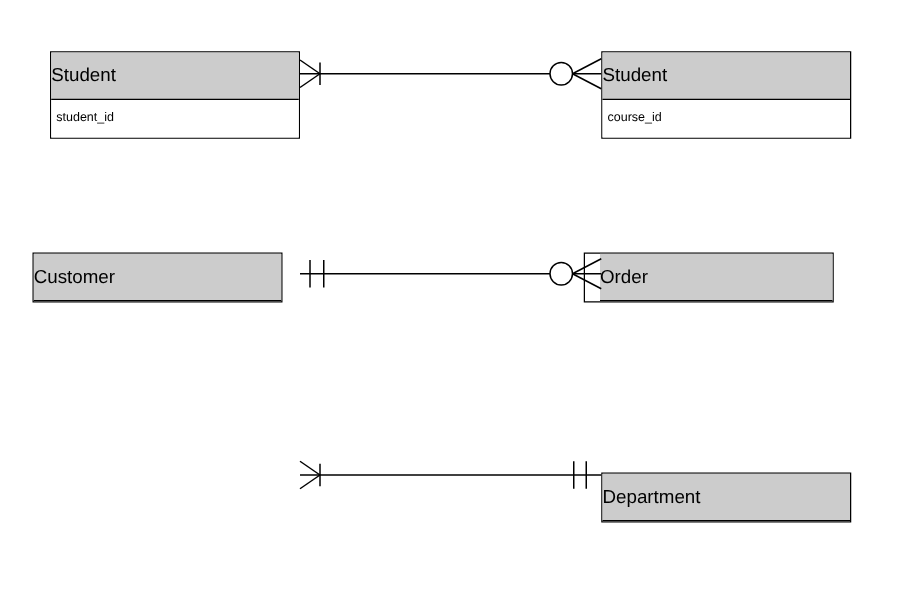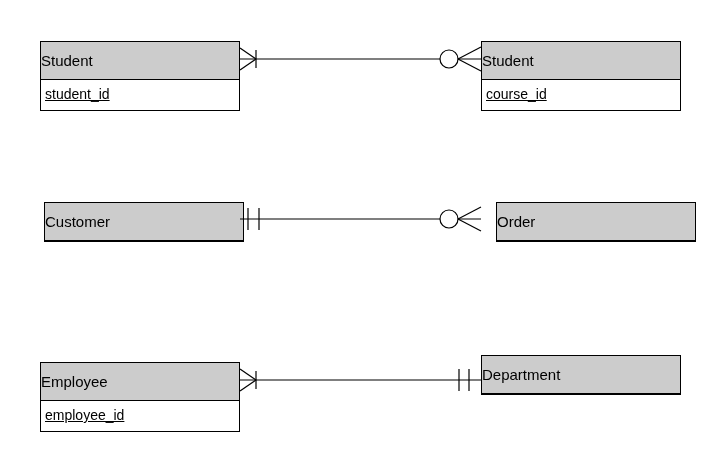--- a/index.html
+++ b/index.html
@@ -42,11 +42,10 @@
     height: 30px;
     line-height: 29px;
     padding-left: 4px;
-    font-size: 14px;
+    font-size: 10px;
     color: #000000;
     white-space: nowrap;
     overflow: hidden;
-    text-decoration: underline;
   }
   .pos-student    { left: 40px;  top: 41px;  }
   .pos-course     { left: 481px; top: 41px;  }

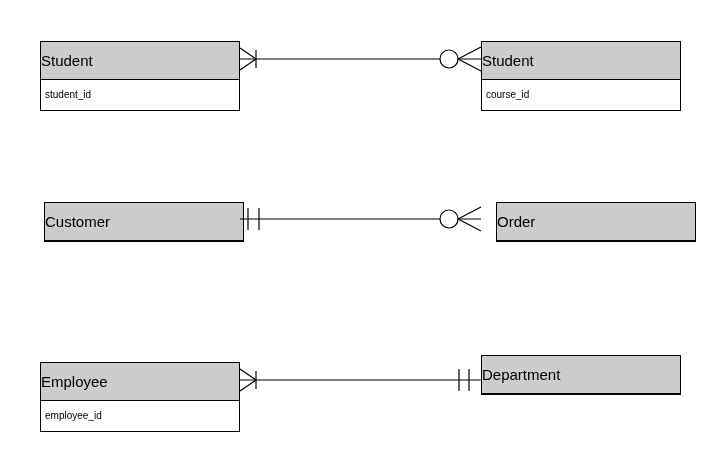--- a/index.html
+++ b/index.html
@@ -49,7 +49,7 @@
   }
   .pos-student    { left: 40px;  top: 41px;  }
   .pos-course     { left: 481px; top: 41px;  }
-  .pos-customer   { left: 44px;  top: 202px; }
+  .pos-customer   { left: 26px;  top: 202px; }
   .pos-order      { left: 496px; top: 202px; }
   .pos-employee   { left: 40px;  top: 362px; }
   .pos-department { left: 481px; top: 355px; }

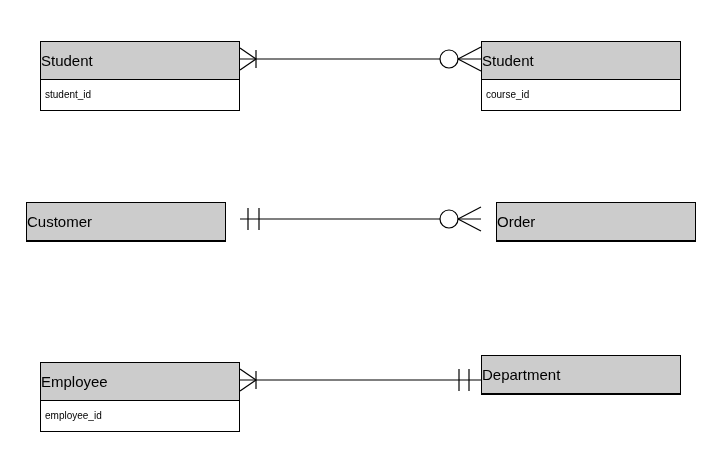--- a/index.html
+++ b/index.html
@@ -50,7 +50,7 @@
   .pos-student    { left: 40px;  top: 41px;  }
   .pos-course     { left: 481px; top: 41px;  }
   .pos-customer   { left: 26px;  top: 202px; }
-  .pos-order      { left: 496px; top: 202px; }
+  .pos-order      { left: 467px; top: 202px; padding-left: 12px; }
   .pos-employee   { left: 40px;  top: 362px; }
   .pos-department { left: 481px; top: 355px; }
   .connectors {

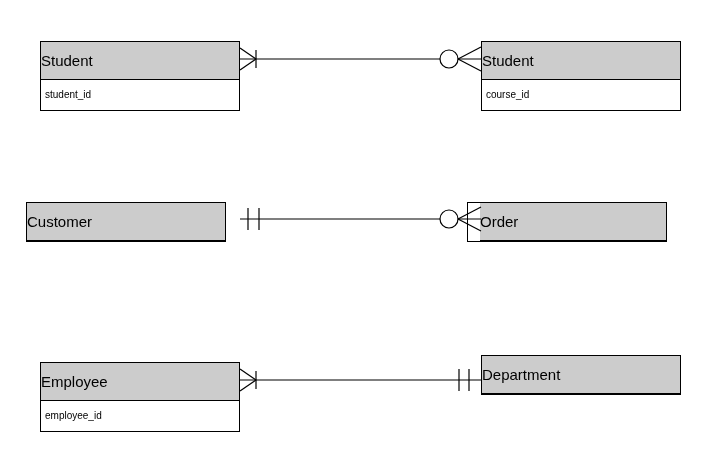--- a/index.html
+++ b/index.html
@@ -95,12 +95,6 @@
     <div class="entity-header">Order</div>
   </div>
 
-  <div class="entity pos-employee">
-    <div class="entity-header">Employee</div>
-    <div class="entity-body">
-      <div class="entity-attr">employee_id</div>
-    </div>
-  </div>
 
   <div class="entity pos-department">
     <div class="entity-header">Department</div>

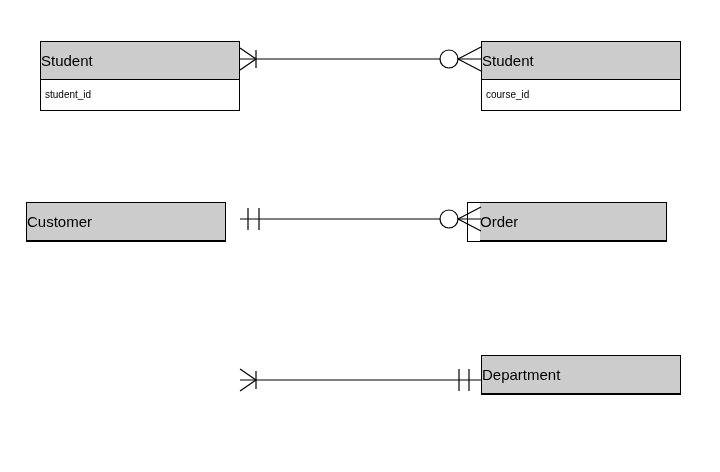--- a/index.html
+++ b/index.html
@@ -52,7 +52,7 @@
   .pos-customer   { left: 26px;  top: 202px; }
   .pos-order      { left: 467px; top: 202px; padding-left: 12px; }
   .pos-employee   { left: 40px;  top: 362px; }
-  .pos-department { left: 481px; top: 355px; }
+  .pos-department { left: 481px; top: 378px; }
   .connectors {
     position: absolute;
     left: 0;

